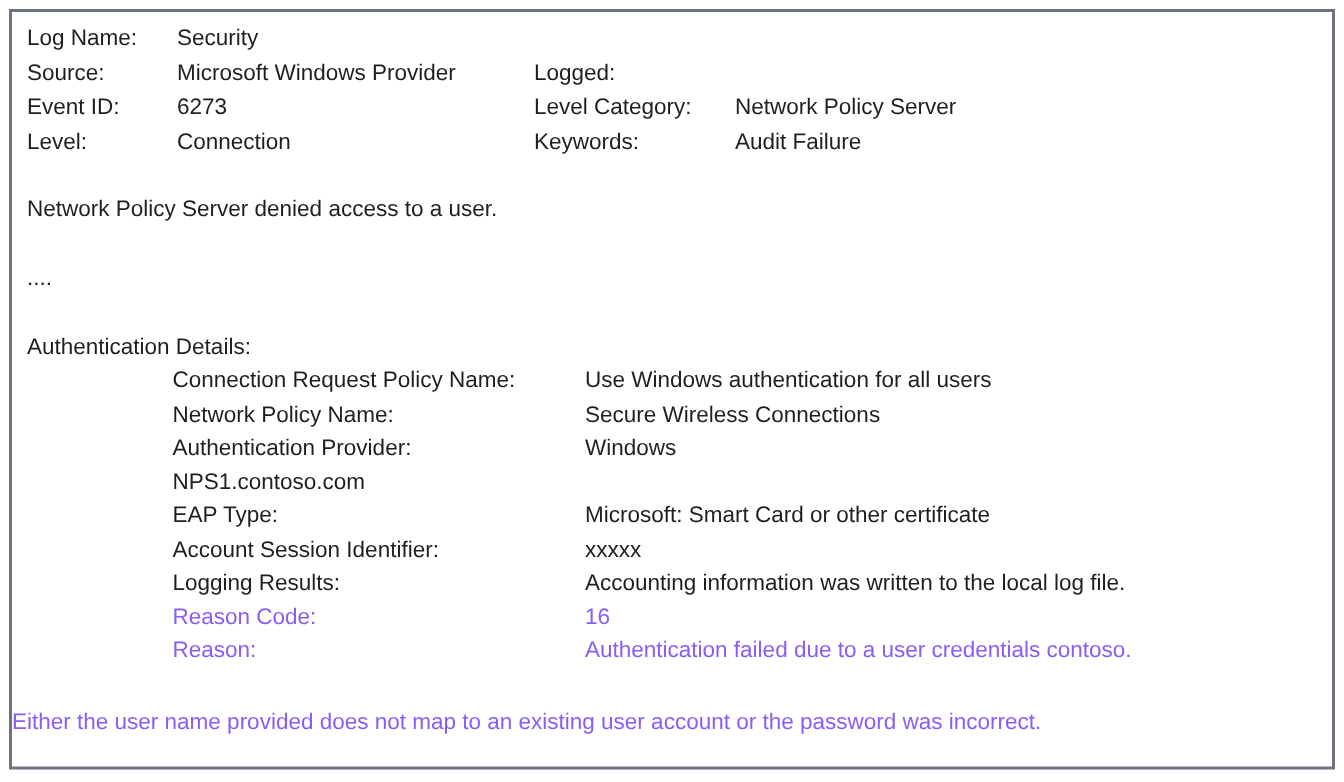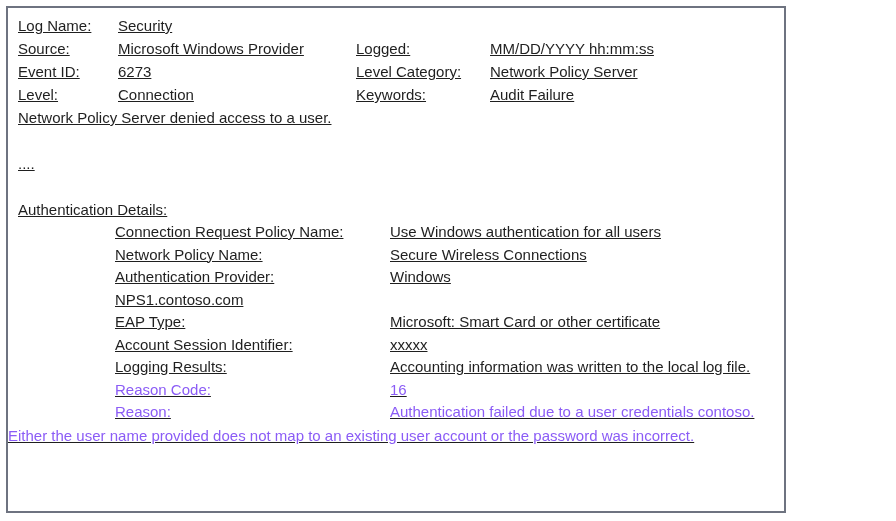--- a/index.html
+++ b/index.html
@@ -12,14 +12,13 @@
   .frame {
     position: absolute;
     left: 6px; top: 6px;
-    width: 780px; height: 507px;
+    width: 884px; height: 507px;
     border: 2px solid #6e7380;
     background: #ffffff;
     padding: 6px 10px 0 10px;
     font-size: 15px;
     line-height: 23px;
     color: #1f1f1f;
-    text-decoration: underline;
   }
   
   .hdr-row {

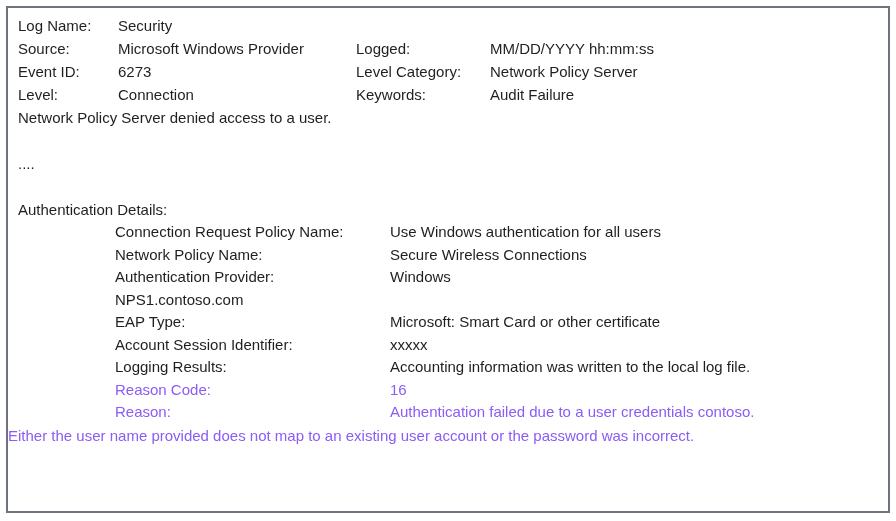--- a/index.html
+++ b/index.html
@@ -59,7 +59,6 @@
     <span>Source:</span>
     <span>Microsoft Windows Provider</span>
     <span>Logged:</span>
-    <span>MM/DD/YYYY hh:mm:ss</span>
   </div>
       <div class="hdr-row">
     <span>Event ID:</span>

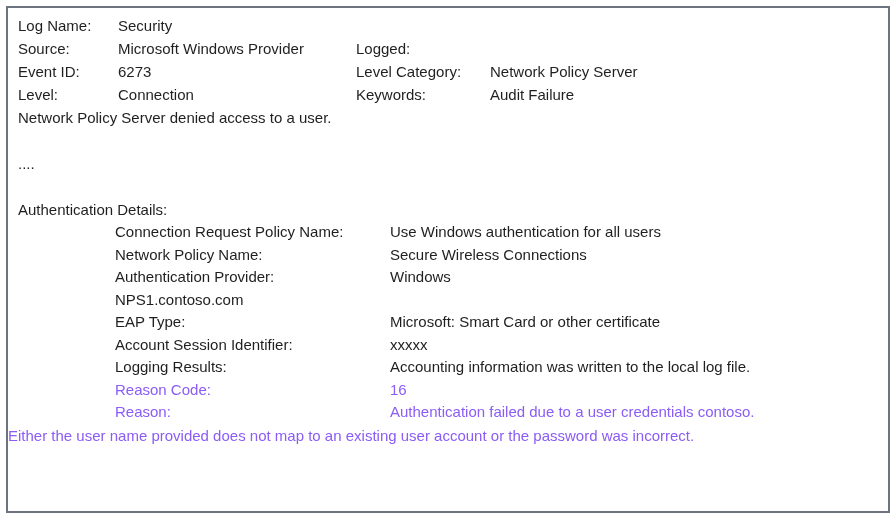--- a/index.html
+++ b/index.html
@@ -26,7 +26,7 @@
     grid-template-columns: 100px 238px 134px 1fr;
     white-space: nowrap;
   }
-  .msg { }
+  .msg { margin-top: 22px; }
   .gap-line { margin-top: 23px; }
   
   .detail-row {

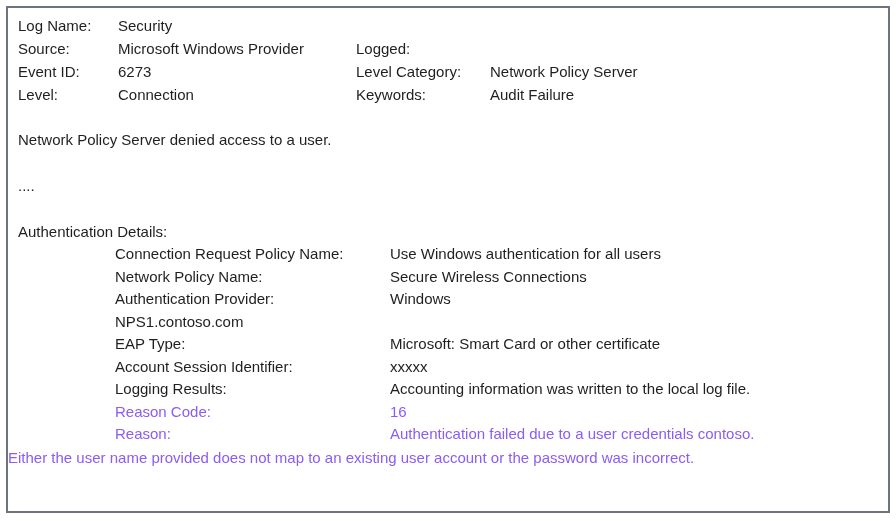--- a/index.html
+++ b/index.html
@@ -41,6 +41,7 @@
     margin-left: -10px;
     line-height: 23px;
     white-space: nowrap;
+    margin-top: 24px;
   }
 </style>
 </head>

